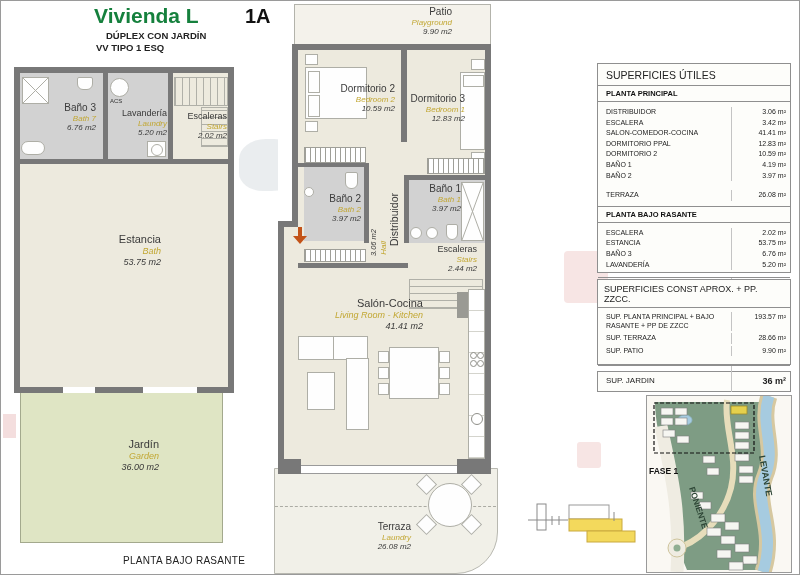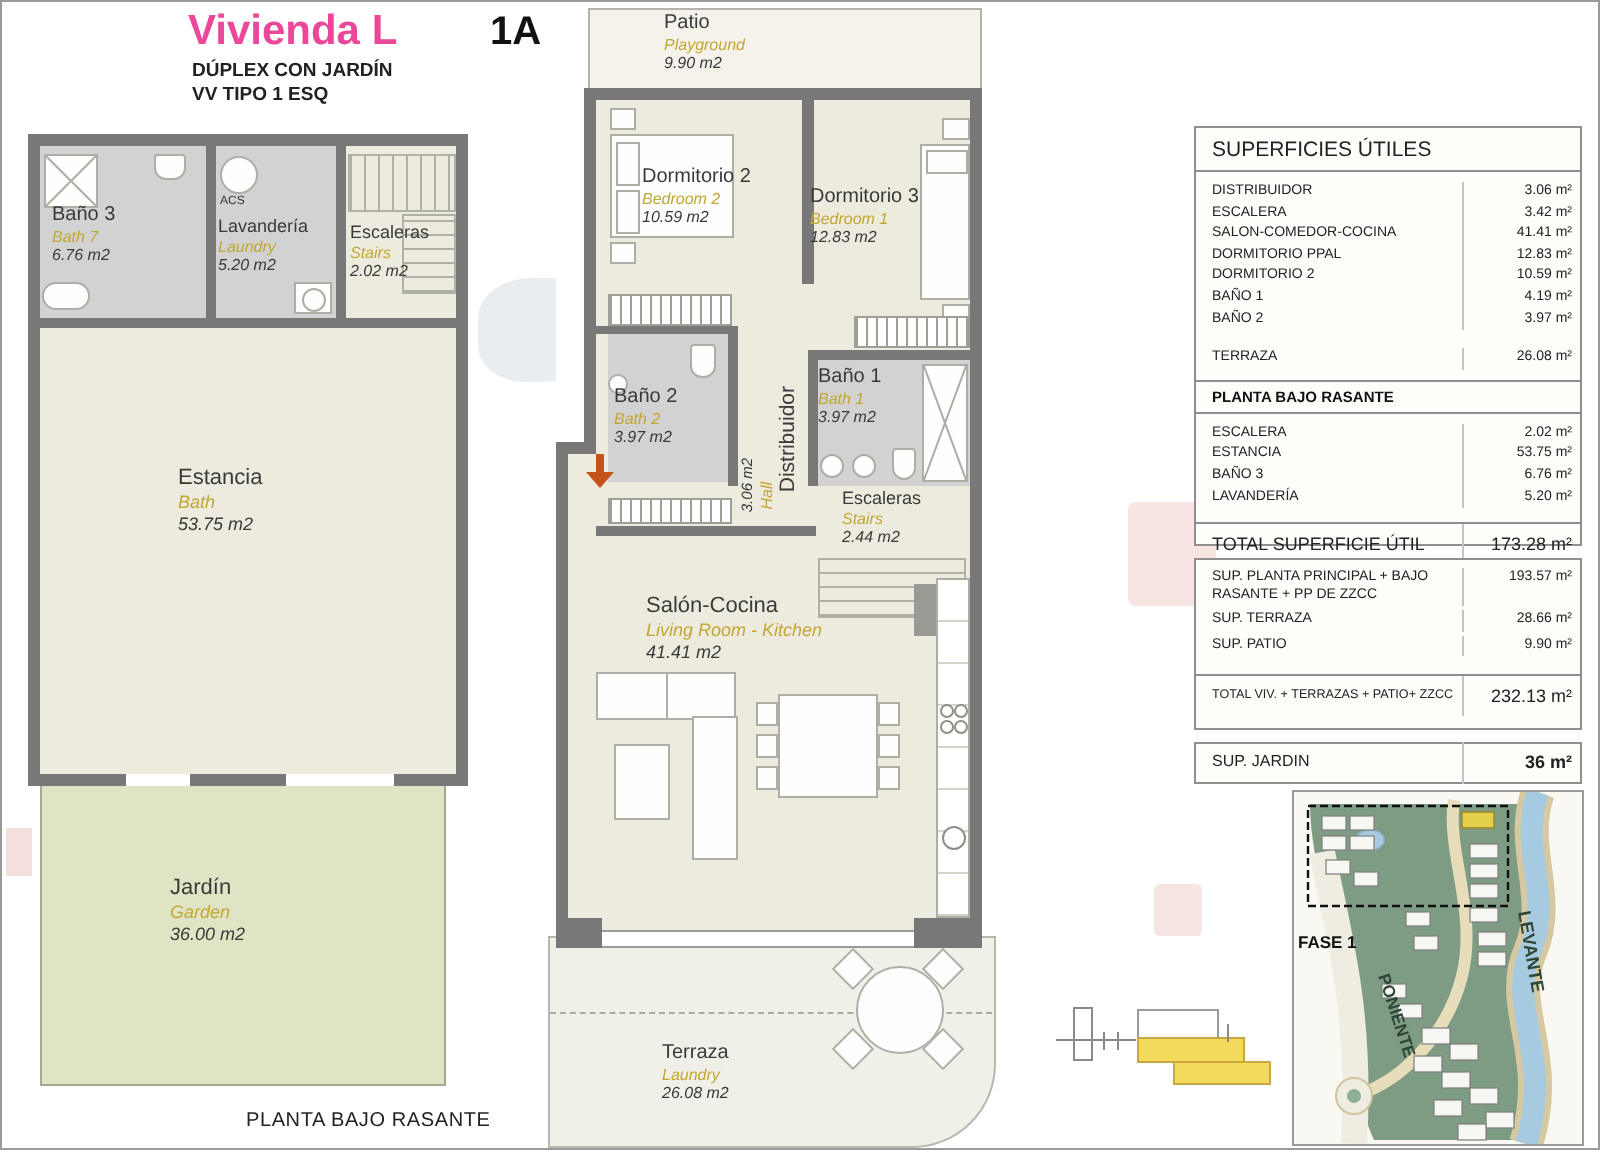--- a/index.html
+++ b/index.html
@@ -9,7 +9,7 @@
   
   .wm{position:absolute;z-index:0;}
   
-  .title{font-size:21px;font-weight:bold;color:#ec4899;}
+  .title{font-size:21px;font-weight:bold;color:#15803d;}
   .unit{font-size:20px;font-weight:bold;color:#111;}
   .subtitle{font-size:9.5px;font-weight:bold;color:#222;line-height:12px;}
   

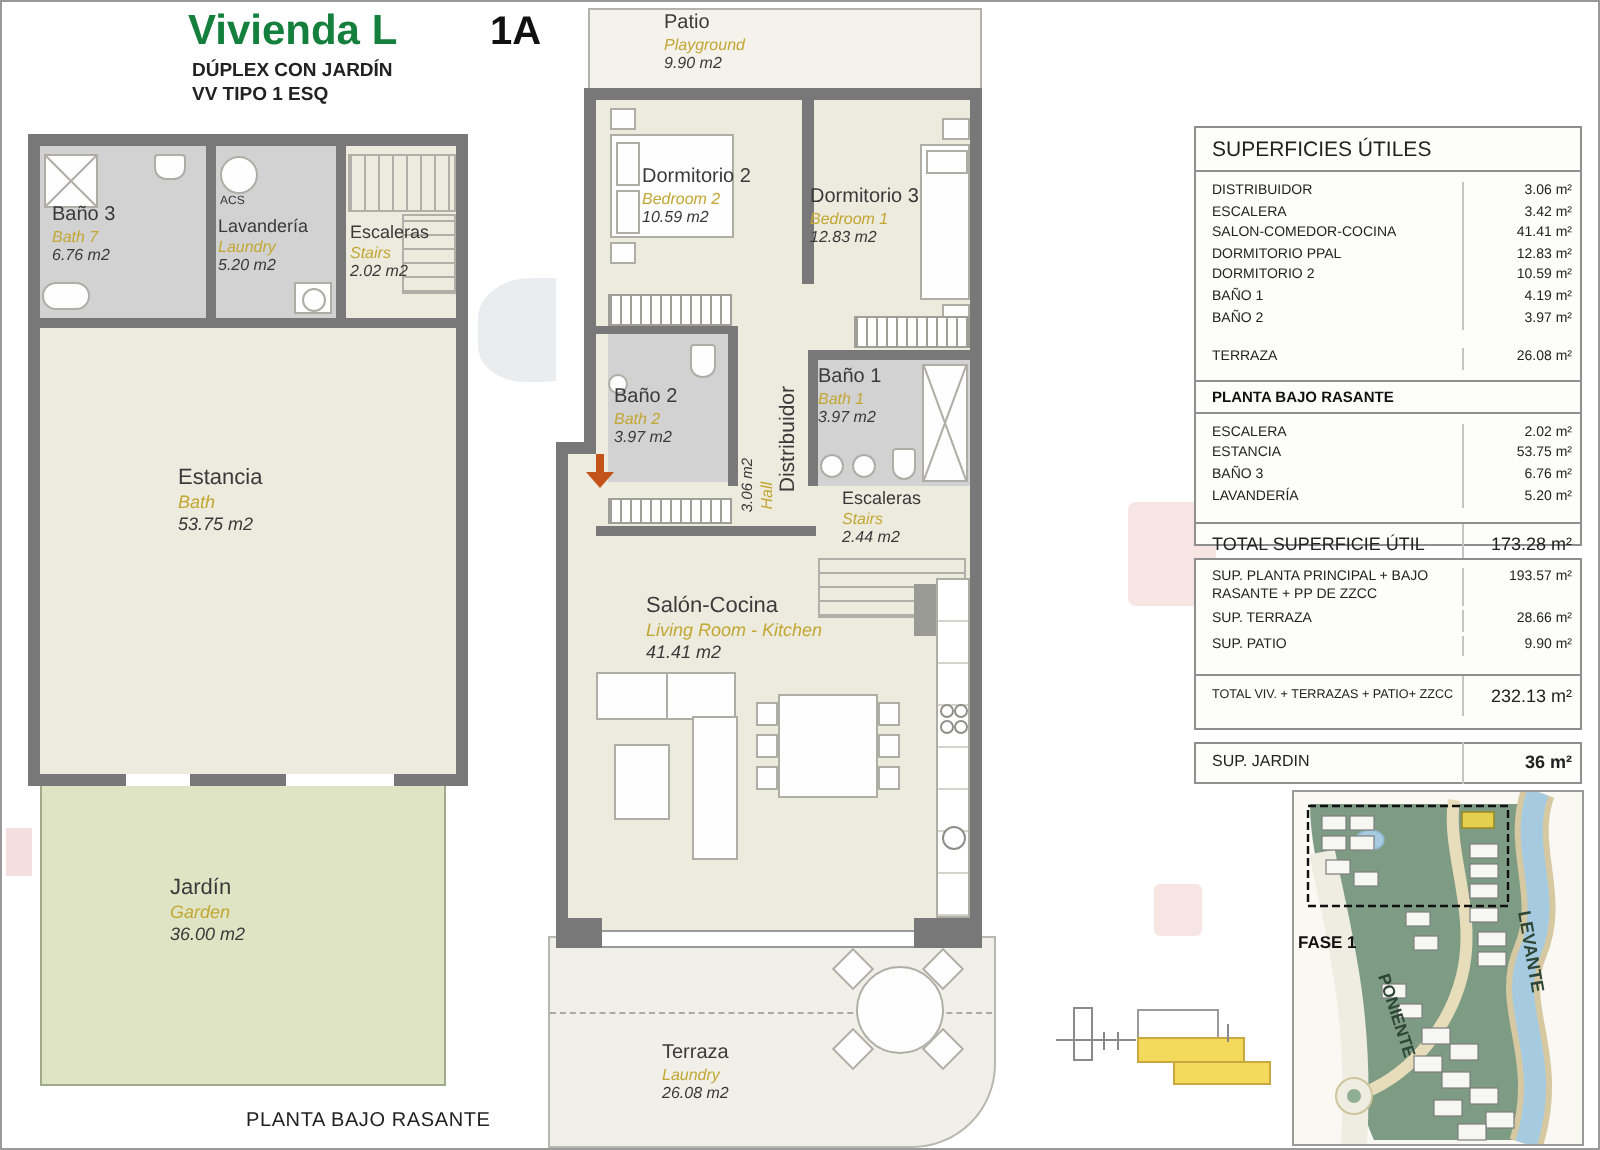--- a/index.html
+++ b/index.html
@@ -24,7 +24,7 @@
           background-image:repeating-linear-gradient(0deg,#B0B0A8 0 1px,transparent 1px 7px);}
   .treadsv{border:1px solid #B0B0A8;z-index:4;background-color:#EDEADE;
           background-image:repeating-linear-gradient(90deg,#B0B0A8 0 1px,transparent 1px 7px);}
-  .rlabel{position:absolute;text-align:left;line-height:1.18;z-index:6;}
+  .rlabel{position:absolute;text-align:right;line-height:1.18;z-index:6;}
   .rn{font-size:10px;color:#3A3A3A;}
   .re{font-size:8px;font-style:italic;color:#C2A733;}
   .ra{font-size:8px;font-style:italic;color:#3A3A3A;}

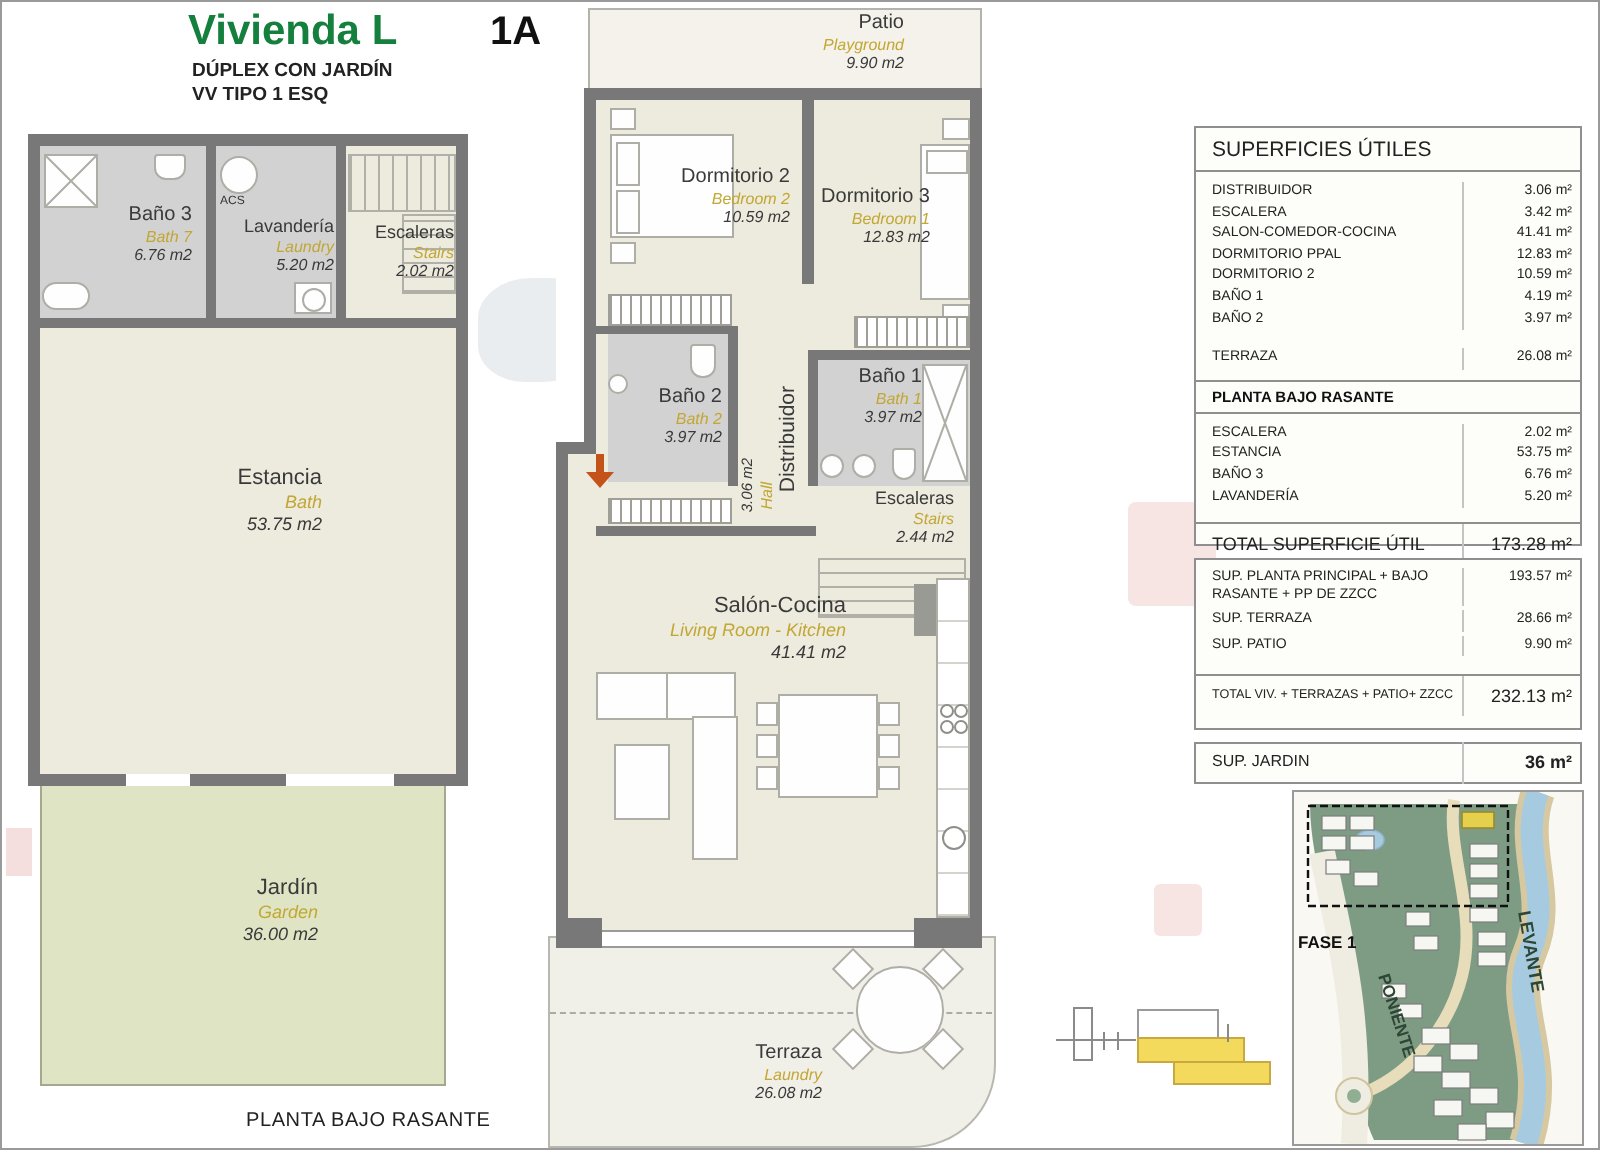--- a/index.html
+++ b/index.html
@@ -60,7 +60,7 @@
 
   <div class="abs title" style="left:93px;top:3px;">Vivienda L</div>
   <div class="abs unit" style="left:244px;top:4px;">1A</div>
-  <div class="abs subtitle" style="left:95px;top:29px;">DÚPLEX CON JARDÍN</div>
+  <div class="abs subtitle" style="left:105px;top:29px;">DÚPLEX CON JARDÍN</div>
   <div class="abs subtitle" style="left:95px;top:41px;">VV TIPO 1 ESQ</div>
 
   <div class="abs" style="left:0;top:0;width:0;height:0;"></div>

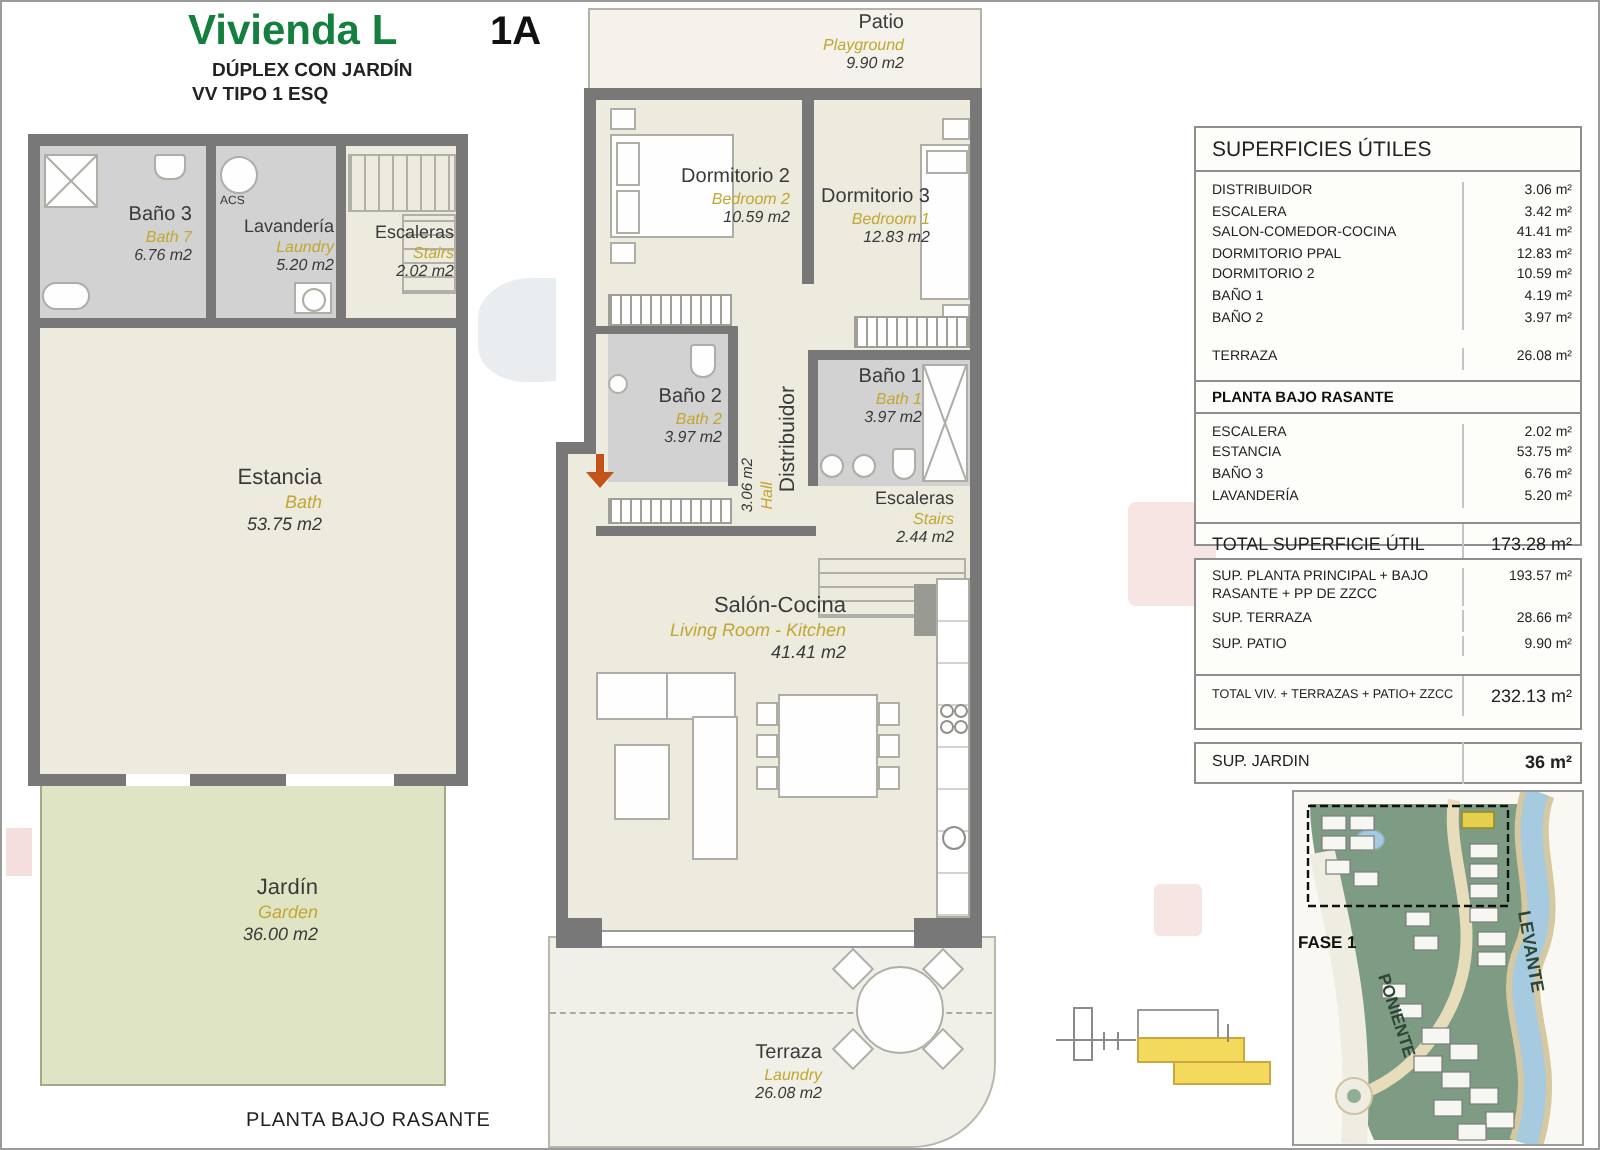--- a/index.html
+++ b/index.html
@@ -252,6 +252,7 @@
 
   <div class="abs tbox" style="left:596px;top:62px;width:194px;height:210px;">
     <div class="tbl-title">SUPERFICIES ÚTILES</div>
+    <div class="tbl-sec">PLANTA PRINCIPAL</div>
     <div class="trows">
         <div class="trow">
         <span class="tl">DISTRIBUIDOR</span>

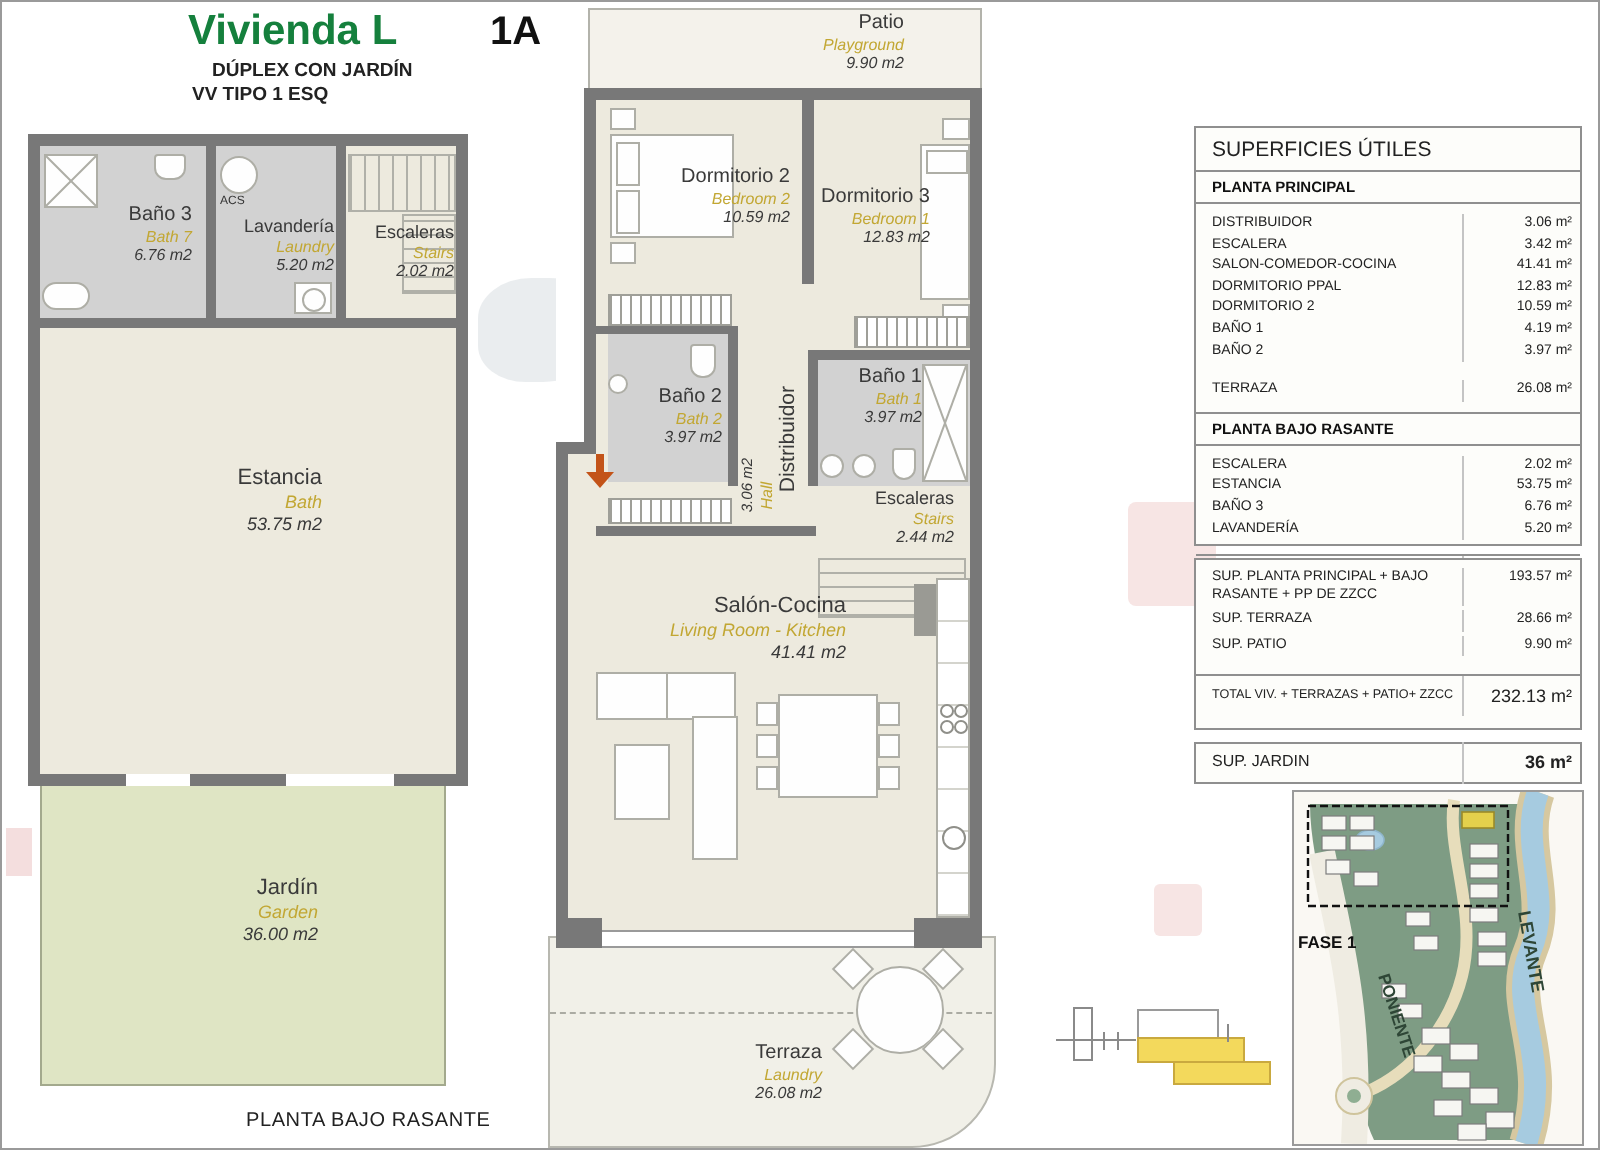--- a/index.html
+++ b/index.html
@@ -314,6 +314,7 @@
   </div>
 
   <div class="abs tbox" style="left:596px;top:278px;width:194px;height:86px;">
+    <div class="tbl-title" style="font-size:9px;padding:4px 6px 3px;">SUPERFICIES CONST APROX. + PP. ZZCC.</div>
     <div class="trows" style="padding-top:4px;">
         <div class="trow" style="margin-bottom:2px;">
         <span class="tl">SUP. PLANTA PRINCIPAL + BAJO

